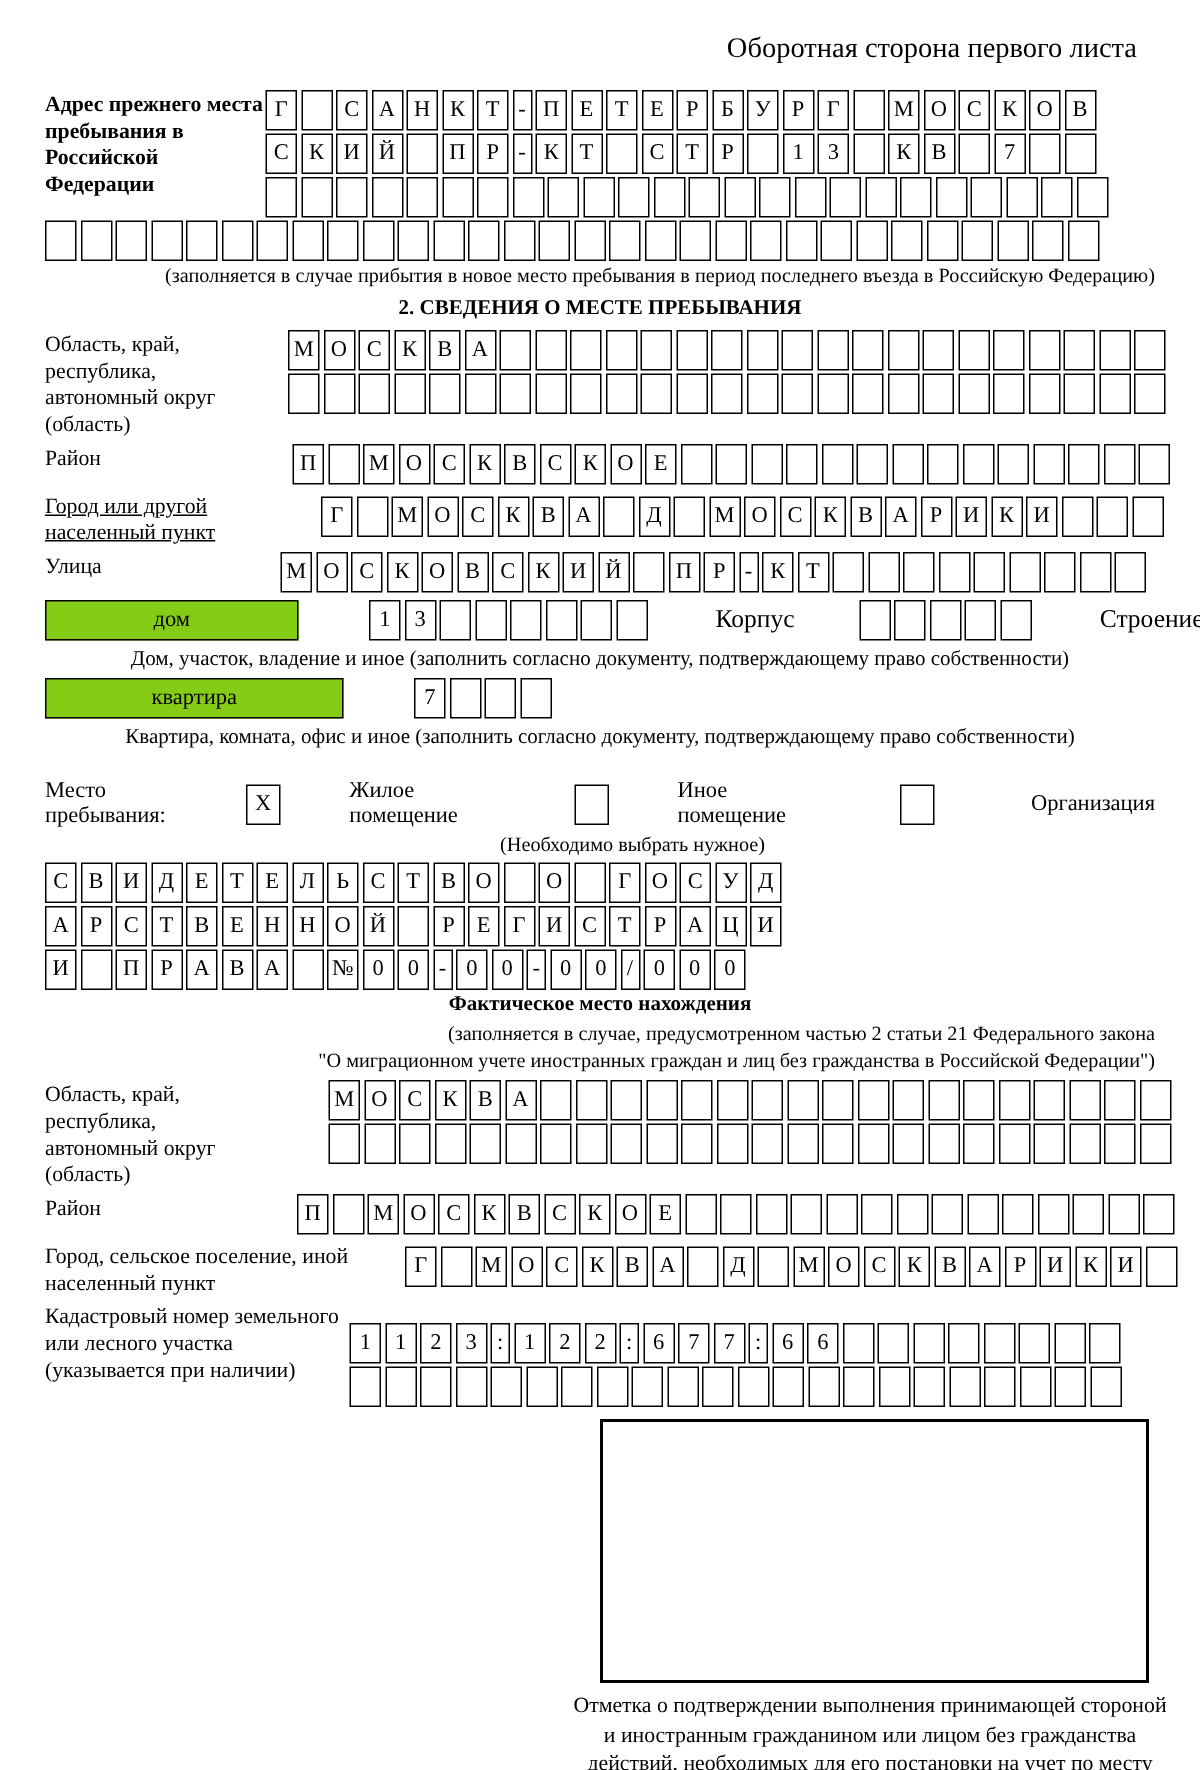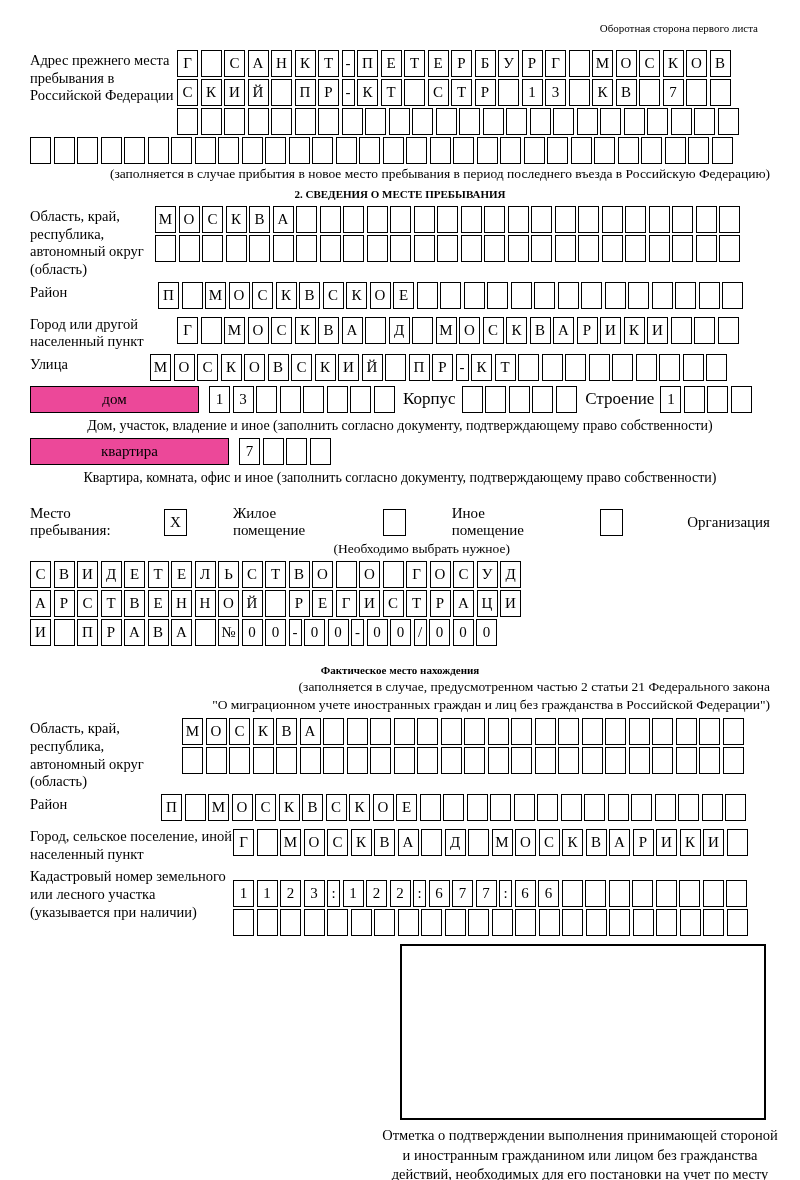--- a/index.html
+++ b/index.html
@@ -6,7 +6,7 @@
   body{width:800px;height:1180px;overflow:hidden;color:#000;
        font-family:"Liberation Serif","DejaVu Serif",serif;}
   .page{padding:8px 30px 0 30px;position:relative;}
-  .hdr-note{text-align:right;font-size:11px;padding-right:12px;margin-top:14px;}
+  .hdr-note{text-align:right;font-size:19px;padding-right:12px;margin-top:14px;}
   .frow{display:flex;align-items:flex-start;}
   .flabel{font-size:14.5px;line-height:1.22;flex:none;padding-top:2px;}
   .w122{width:147px;} .w125{width:125px;} .w128{width:128px;} .w147{width:147px;}

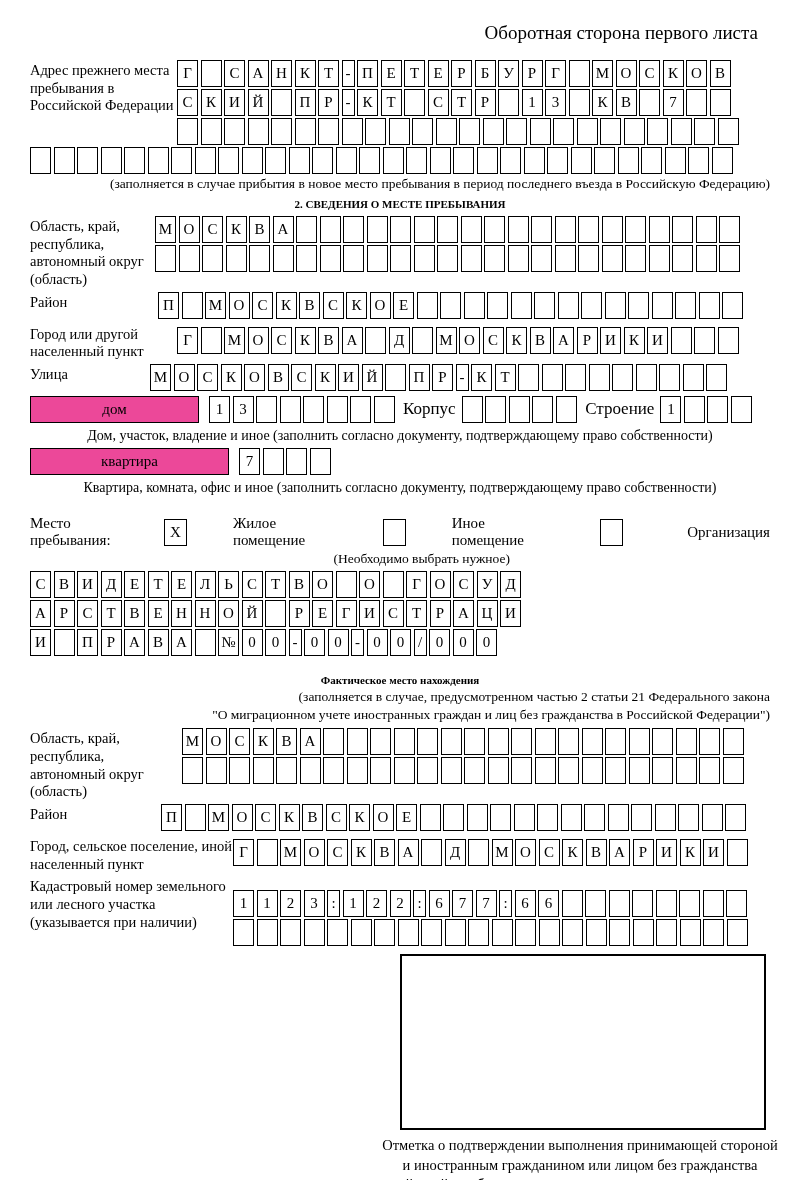--- a/index.html
+++ b/index.html
@@ -9,7 +9,7 @@
   .hdr-note{text-align:right;font-size:19px;padding-right:12px;margin-top:14px;}
   .frow{display:flex;align-items:flex-start;}
   .flabel{font-size:14.5px;line-height:1.22;flex:none;padding-top:2px;}
-  .w122{width:147px;} .w125{width:125px;} .w128{width:128px;} .w147{width:147px;}
+  .w122{width:147px;font-weight:bold;} .w125{width:125px;} .w128{width:128px;} .w147{width:147px;}
   .w120{width:120px;} .w225{width:225px;} .w152{width:152px;} .w131{width:131px;}
   .w203{width:203px;}
   .rows{display:flex;flex-direction:column;}

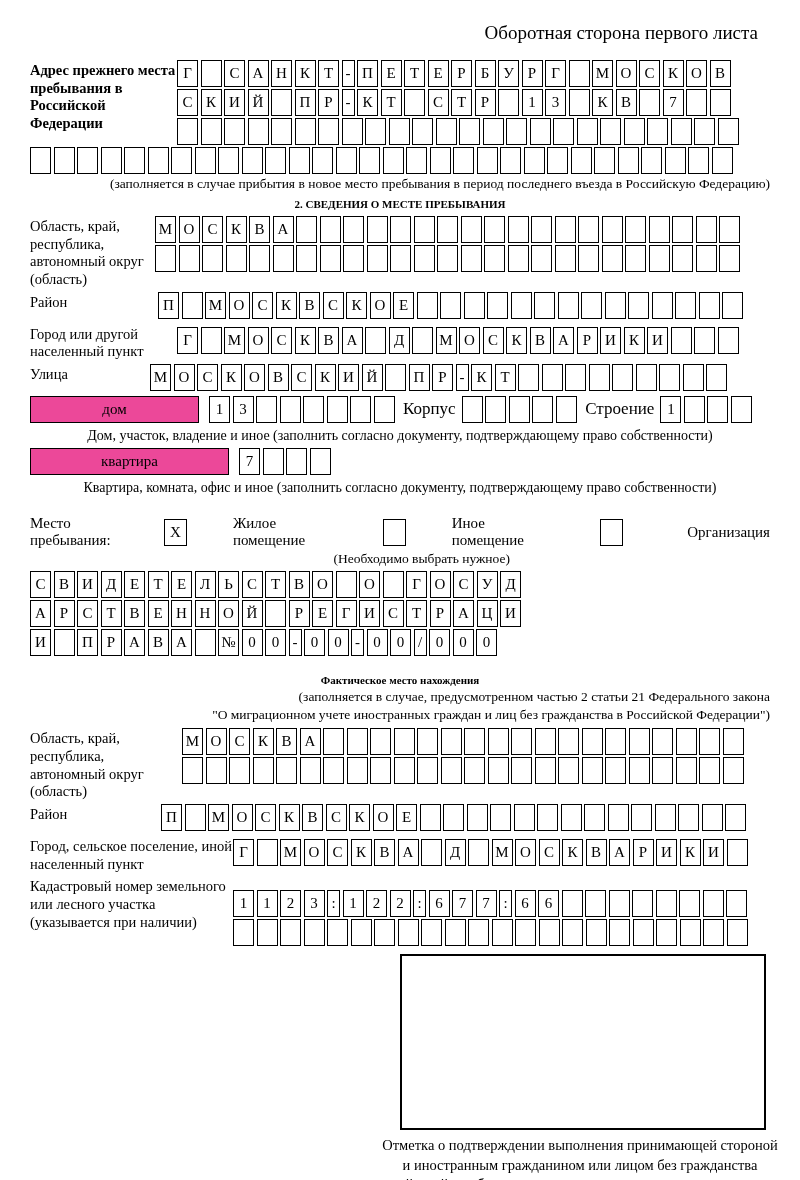--- a/index.html
+++ b/index.html
@@ -20,7 +20,7 @@
   .cbox.narrow{width:11px;}
   .caption{font-size:13.5px;text-align:right;margin:2px 0 4px 0;}
   .caption-left{font-size:14px;text-align:center;margin:1px 0 4px 0;}
-  .sec-title{font-size:11px;font-weight:bold;text-align:center;margin:6px 0 6px 0;}
+  .sec-title{font-size:14px;font-weight:bold;text-align:center;margin:6px 0 6px 0;}
   .labelbox{border:1.5px solid #000;height:25px;display:flex;align-items:center;
             justify-content:center;font-size:15px;flex:none;background:#ec4899;}
   .lb-house{width:167px;margin-right:10px;}

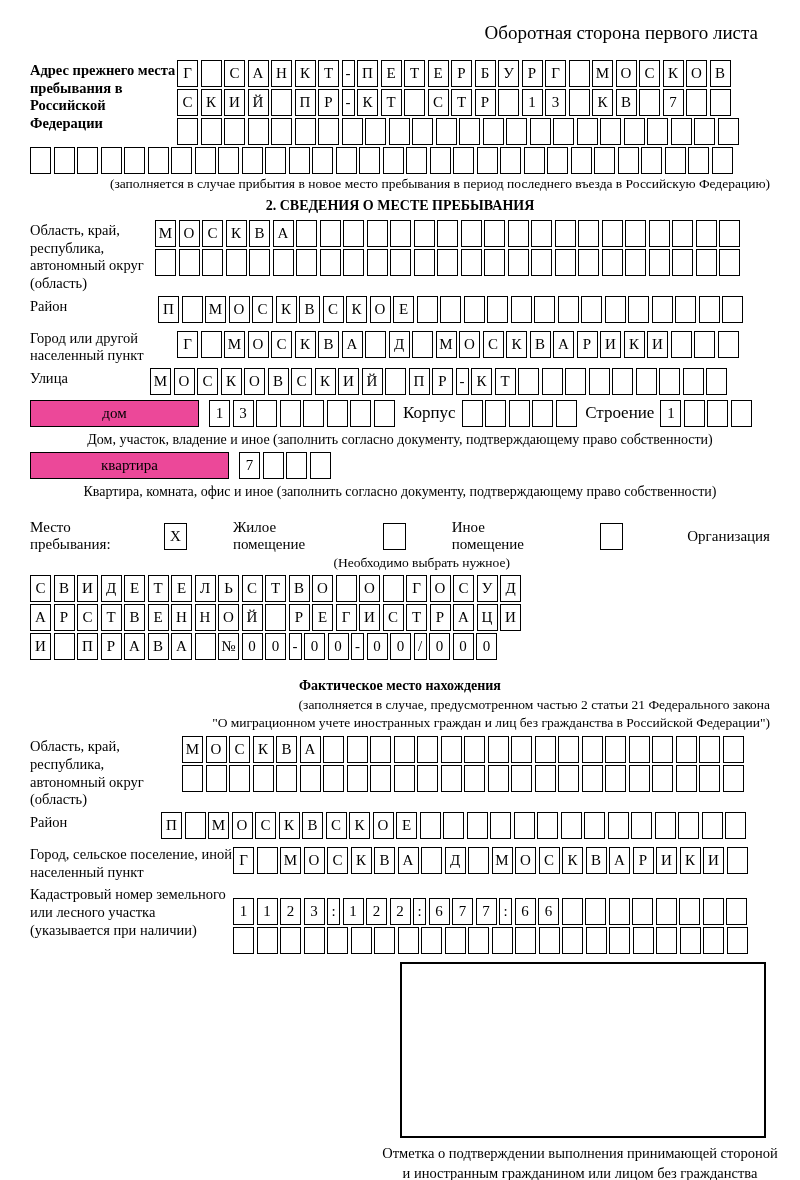--- a/index.html
+++ b/index.html
@@ -33,7 +33,7 @@
   .stamp-box{width:362px;height:172px;border:2px solid #000;background:#fff;}
   .stamp-cap{width:400px;margin-left:-20px;text-align:center;font-size:14.5px;
              line-height:1.35;margin-top:6px;}
-  .mb3{margin-bottom:3px;}
+  .mb3{margin-bottom:3px;gap:37px;}
 </style>
 </head>
 <body>

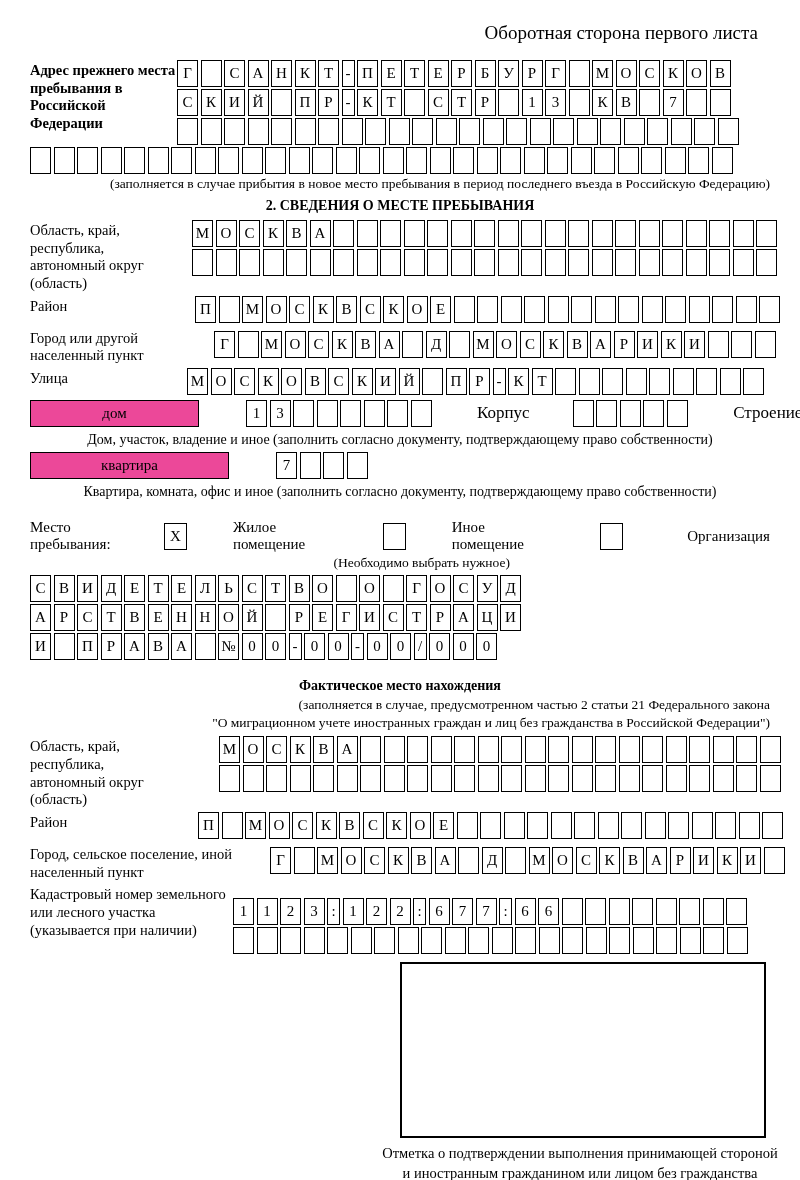--- a/index.html
+++ b/index.html
@@ -9,7 +9,7 @@
   .hdr-note{text-align:right;font-size:19px;padding-right:12px;margin-top:14px;}
   .frow{display:flex;align-items:flex-start;}
   .flabel{font-size:14.5px;line-height:1.22;flex:none;padding-top:2px;}
-  .w122{width:147px;font-weight:bold;} .w125{width:125px;} .w128{width:128px;} .w147{width:147px;}
+  .w122{width:147px;font-weight:bold;} .w125{width:125px;} .w128{width:128px;} .w147{width:147px;text-decoration:underline;}
   .w120{width:120px;} .w225{width:225px;} .w152{width:152px;} .w131{width:131px;}
   .w203{width:203px;}
   .rows{display:flex;flex-direction:column;}

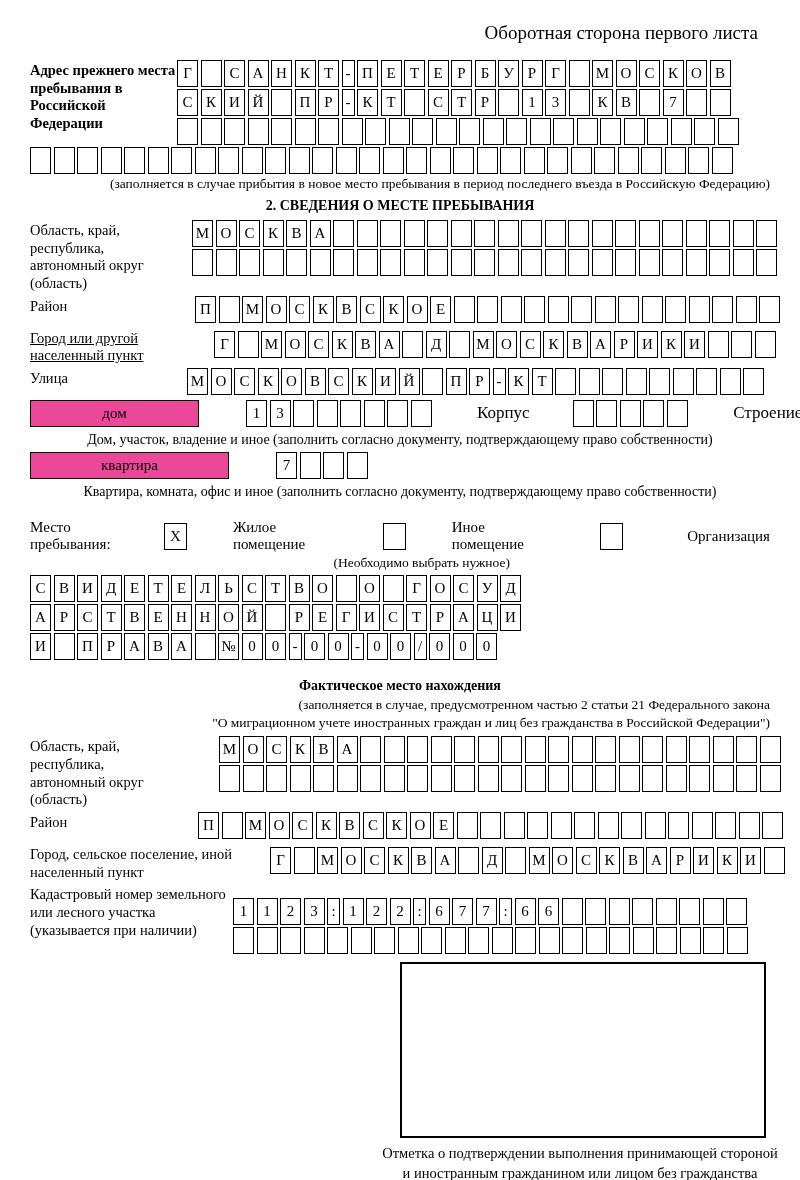--- a/index.html
+++ b/index.html
@@ -22,7 +22,7 @@
   .caption-left{font-size:14px;text-align:center;margin:1px 0 4px 0;}
   .sec-title{font-size:14px;font-weight:bold;text-align:center;margin:6px 0 6px 0;}
   .labelbox{border:1.5px solid #000;height:25px;display:flex;align-items:center;
-            justify-content:center;font-size:15px;flex:none;background:#ec4899;}
+            justify-content:center;font-size:15px;flex:none;background:#84cc16;}
   .lb-house{width:167px;margin-right:10px;}
   .lb-flat{width:197px;margin-right:10px;}
   .inline-lbl{font-size:17px;margin:3px 6px 0 6px;flex:none;}

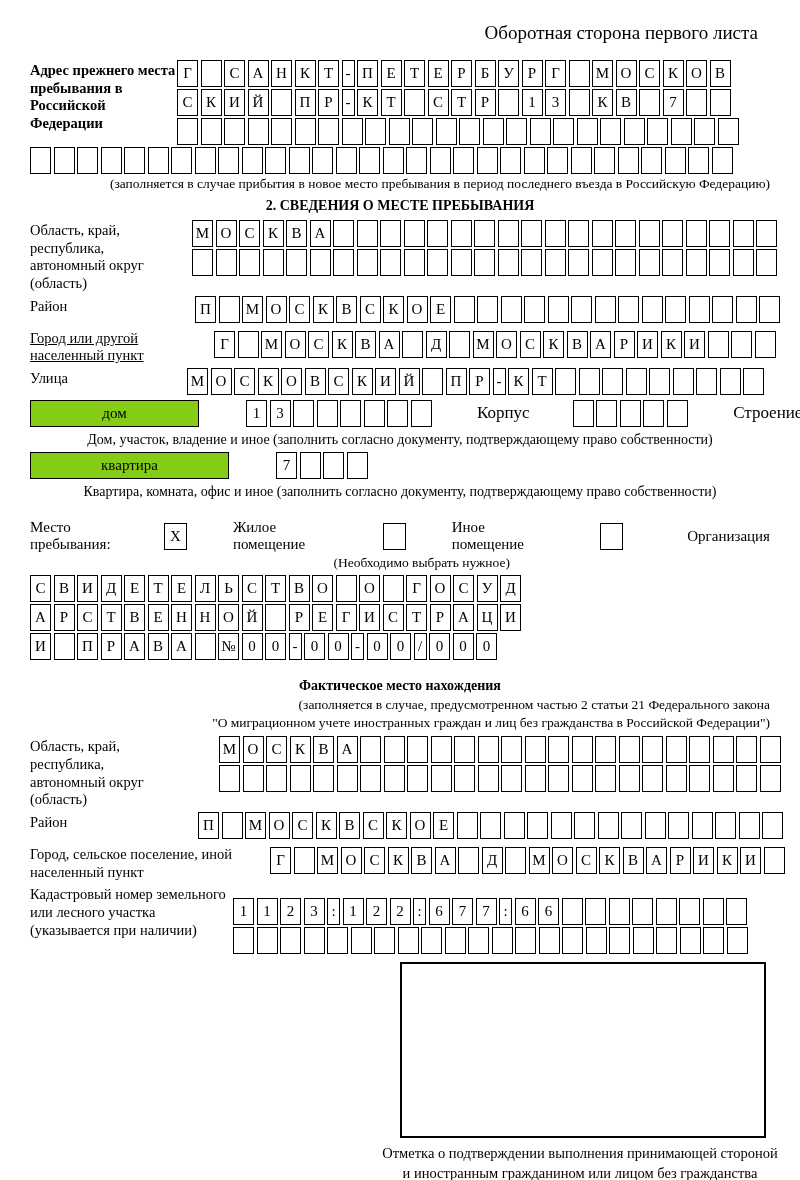--- a/index.html
+++ b/index.html
@@ -439,7 +439,7 @@
     </div>
   </div>
 
-  <div class="sec-title" style="margin-top:16px;margin-bottom:3px;">Фактическое место нахождения</div>
+  <div class="sec-title" style="margin-top:0;margin-bottom:3px;">Фактическое место нахождения</div>
   <div class="caption" style="margin-bottom:0;">(заполняется в случае, предусмотренном частью 2 статьи 21 Федерального закона</div>
   <div class="caption" style="margin-bottom:5px;">"О миграционном учете иностранных граждан и лиц без гражданства в Российской Федерации")</div>
 

